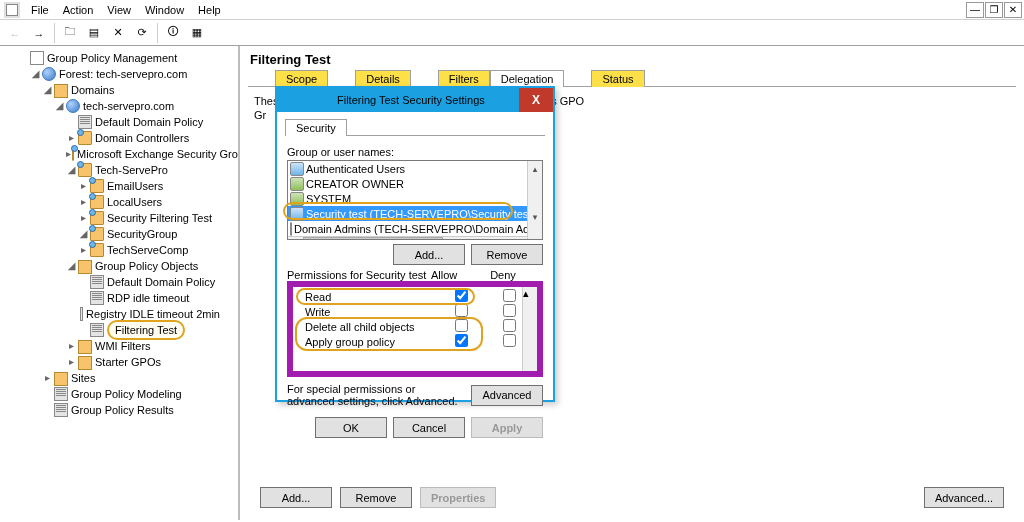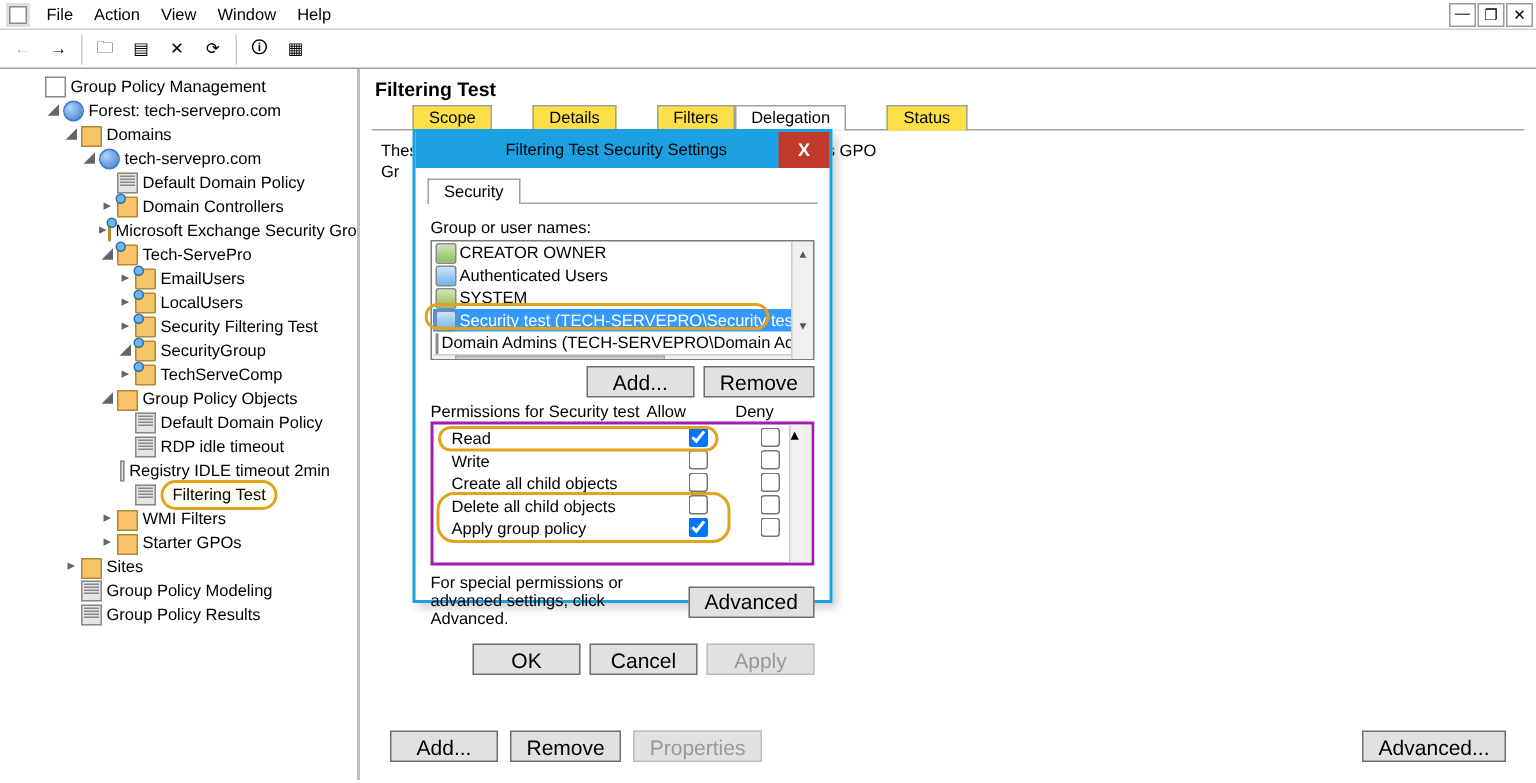--- a/index.html
+++ b/index.html
@@ -288,12 +288,12 @@
       <div style="position:relative">
         <div class="listbox">
           <div class="row">
+              <span class="usricon ic-group"></span>
+              <span>Authenticated Users</span>
+            </div>
+          <div class="row">
               <span class="usricon ic-user"></span>
               <span>CREATOR OWNER</span>
-            </div>
-          <div class="row">
-              <span class="usricon ic-group"></span>
-              <span>Authenticated Users</span>
             </div>
           <div class="row">
               <span class="usricon ic-user"></span>

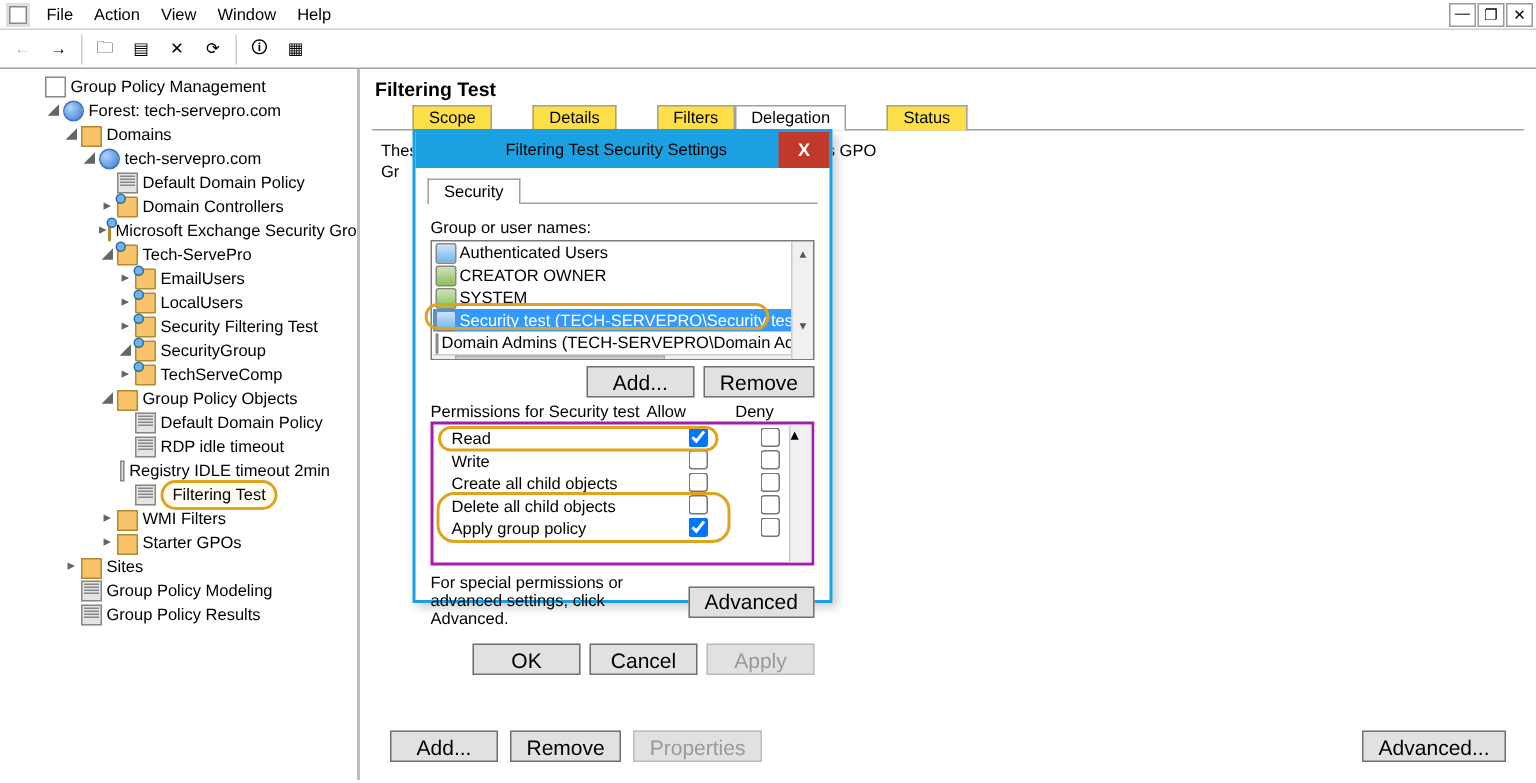--- a/index.html
+++ b/index.html
@@ -36,7 +36,7 @@
 .small-label{font-size:11px;}
 .bottom-buttons{display:flex; gap:8px; padding:6px; position:absolute; bottom:2px; left:6px; right:6px;}
 .bottom-buttons .spacer{flex:1;}
-button.winbtn{min-width:72px; height:21px; background:#e1e1e1; border:1px solid #707070; font-size:14px; padding:0 10px;}
+button.winbtn{min-width:72px; height:21px; background:#e1e1e1; border:1px solid #707070; font-size:11px; padding:0 10px;}
 button.winbtn:disabled{color:#999;border-color:#bbb;}
 
 

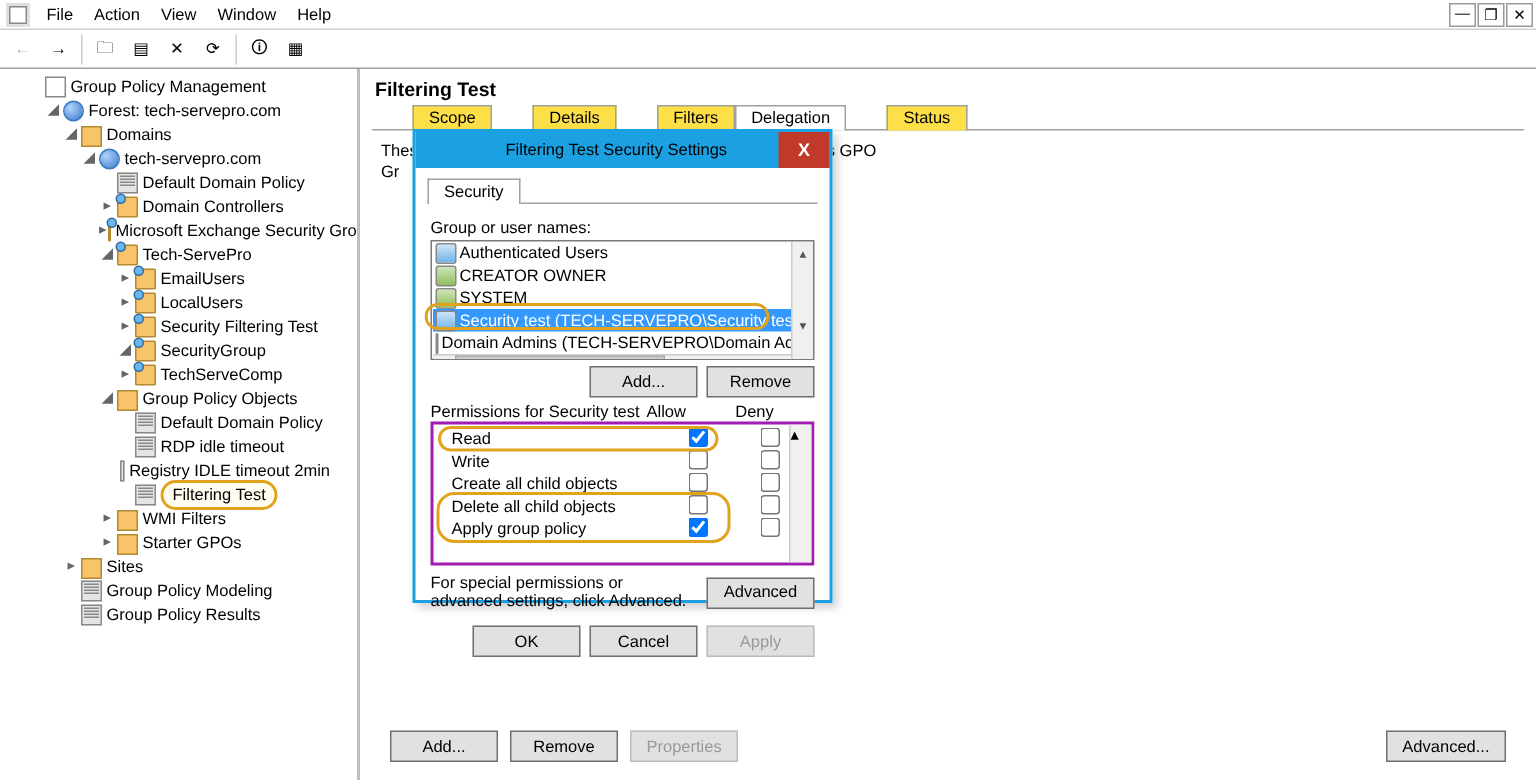--- a/index.html
+++ b/index.html
@@ -58,7 +58,7 @@
 .listbox .hscroll .thumb{height:100%;background:#cdcdcd;border:1px solid #aaa;}
 
 .btn-row{display:flex; gap:6px; justify-content:flex-end; margin:4px 0;}
-.permbox{border:2px solid #a21caf; padding:2px 4px 2px 4px; height:96px; overflow:hidden; position:relative;}
+.permbox{border:6px solid #a21caf; padding:2px 4px 2px 4px; height:96px; overflow:hidden; position:relative;}
 .permhdr{display:flex; font-size:11px; padding-right:16px;}
 .permhdr .h1{flex:1;}
 .permhdr .h2{width:48px;}

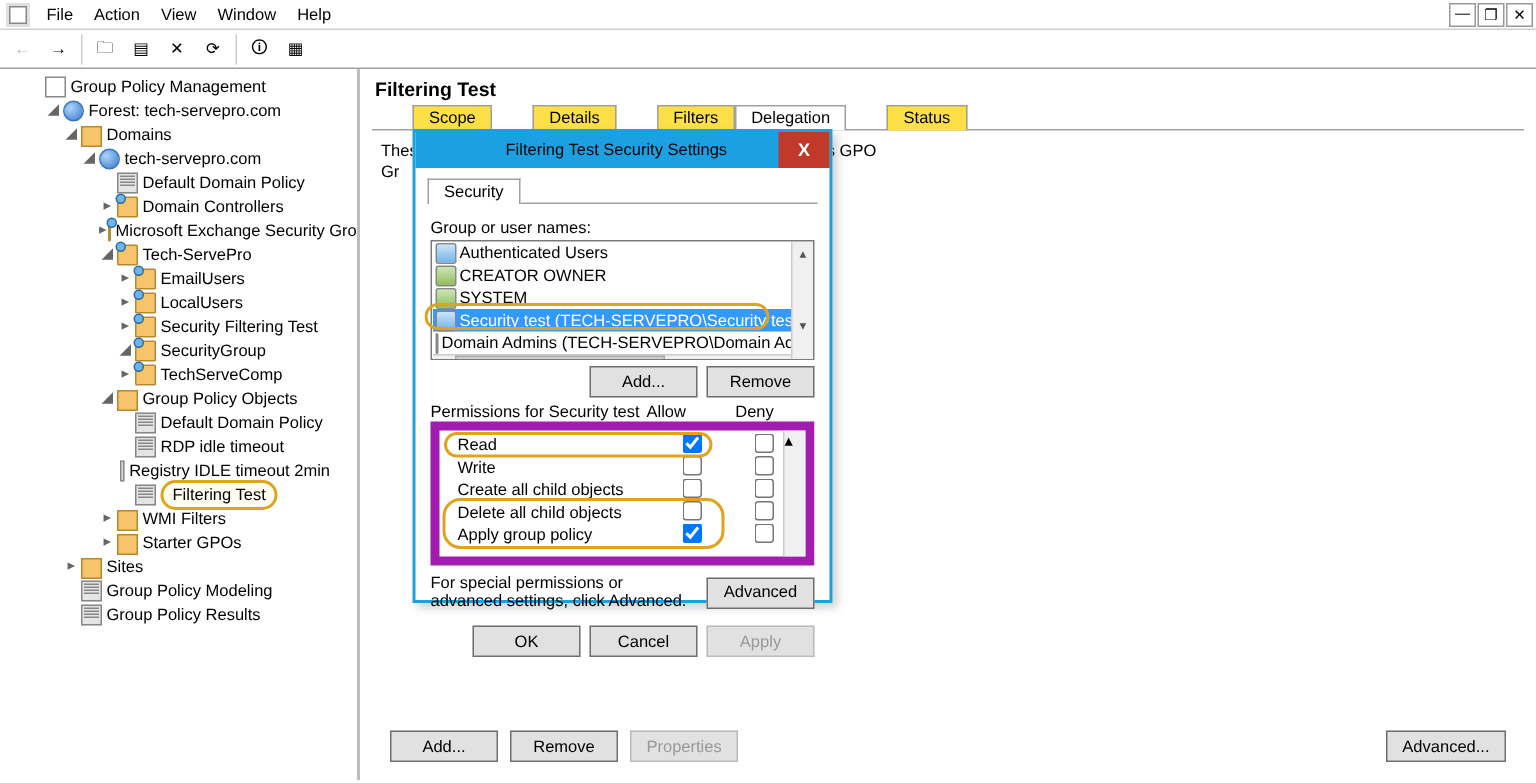--- a/index.html
+++ b/index.html
@@ -343,11 +343,6 @@
           <div class="chkcell"><input type="checkbox" style=""></div>
           <div class="chkcell"><input type="checkbox" style=""></div>
         </div>
-        <div class="permrow">
-          <div class="plabel">Create all child objects</div>
-          <div class="chkcell"><input type="checkbox" style=""></div>
-          <div class="chkcell"><input type="checkbox" style=""></div>
-        </div>
         <div style="position:relative">
          <div class="permrow">
           <div class="plabel">Delete all child objects</div>

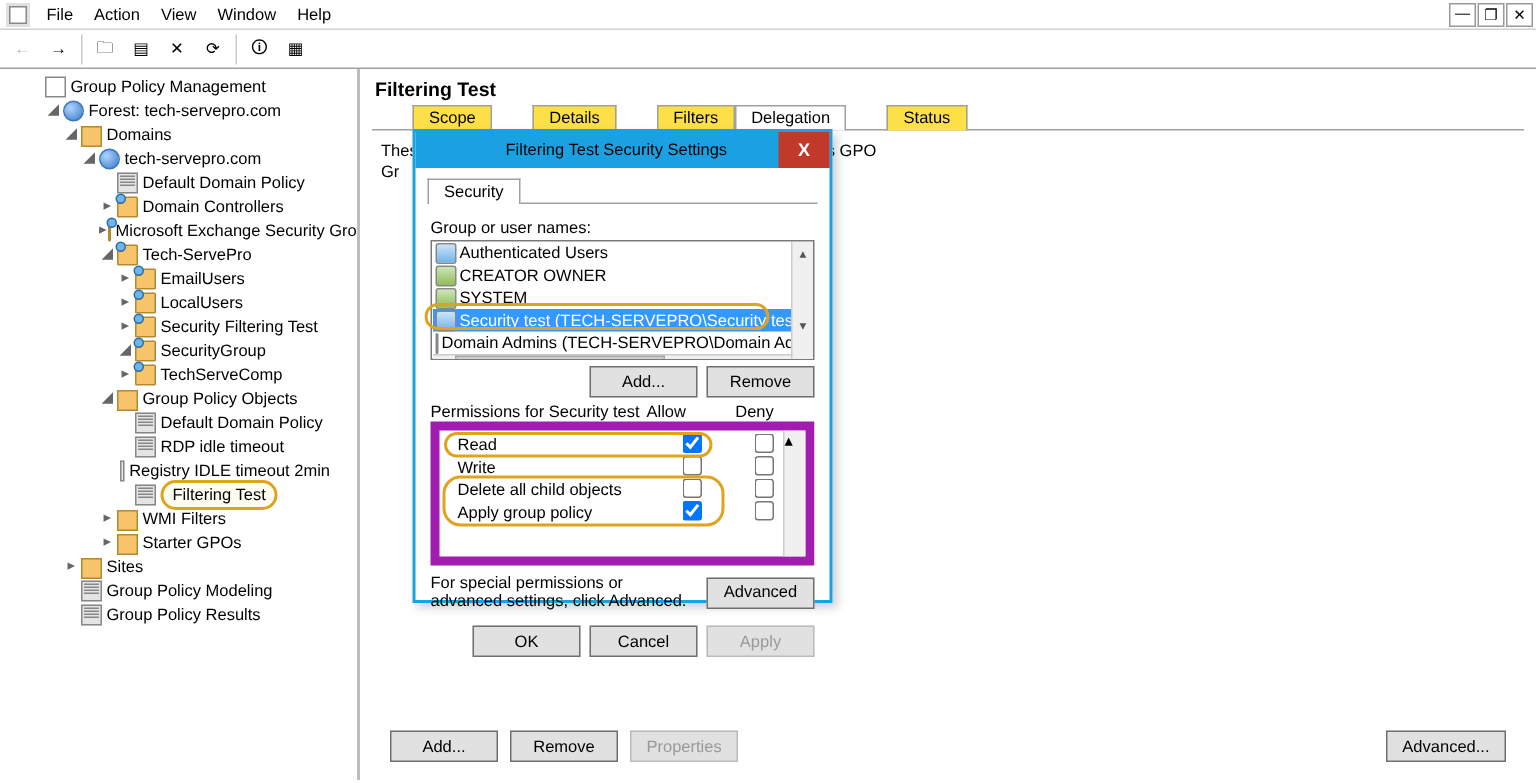--- a/index.html
+++ b/index.html
@@ -37,7 +37,7 @@
 .bottom-buttons{display:flex; gap:8px; padding:6px; position:absolute; bottom:2px; left:6px; right:6px;}
 .bottom-buttons .spacer{flex:1;}
 button.winbtn{min-width:72px; height:21px; background:#e1e1e1; border:1px solid #707070; font-size:11px; padding:0 10px;}
-button.winbtn:disabled{color:#999;border-color:#bbb;}
+button.winbtn:disabled{color:#999;border-color:#bbb;font-weight:bold;}
 
 
 .dialog{position:absolute; left:275px; top:86px; width:280px; height:316px; border:2px solid #1ba1e2; background:#fff; box-shadow:3px 3px 6px rgba(0,0,0,0.2); z-index:100;}

